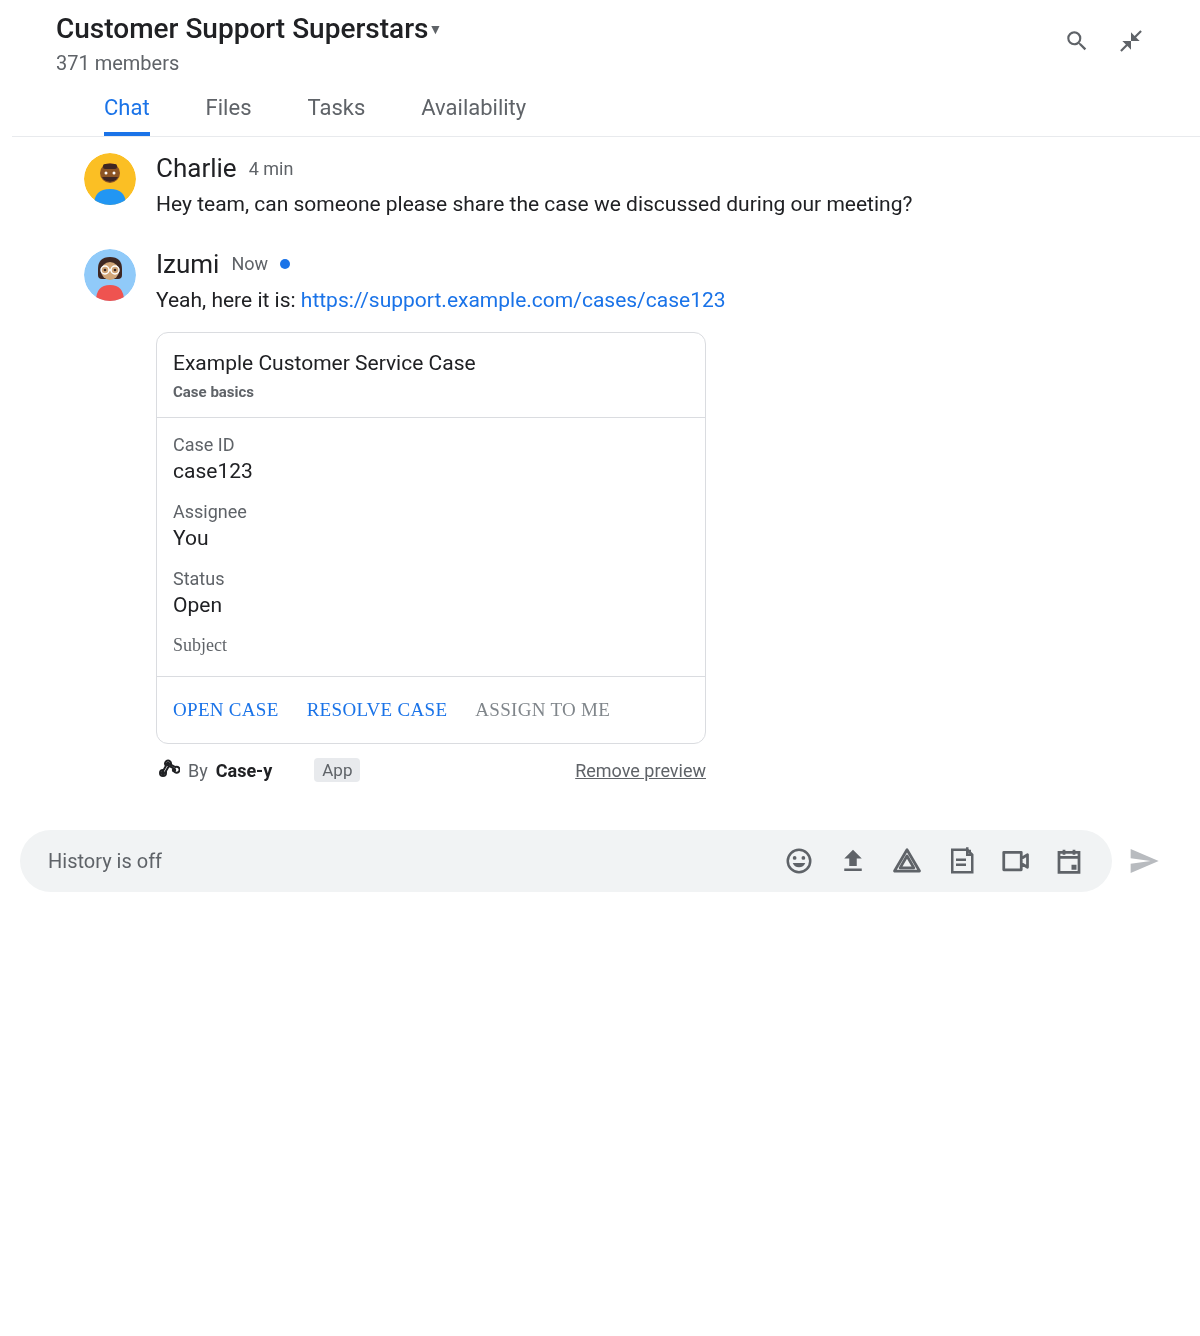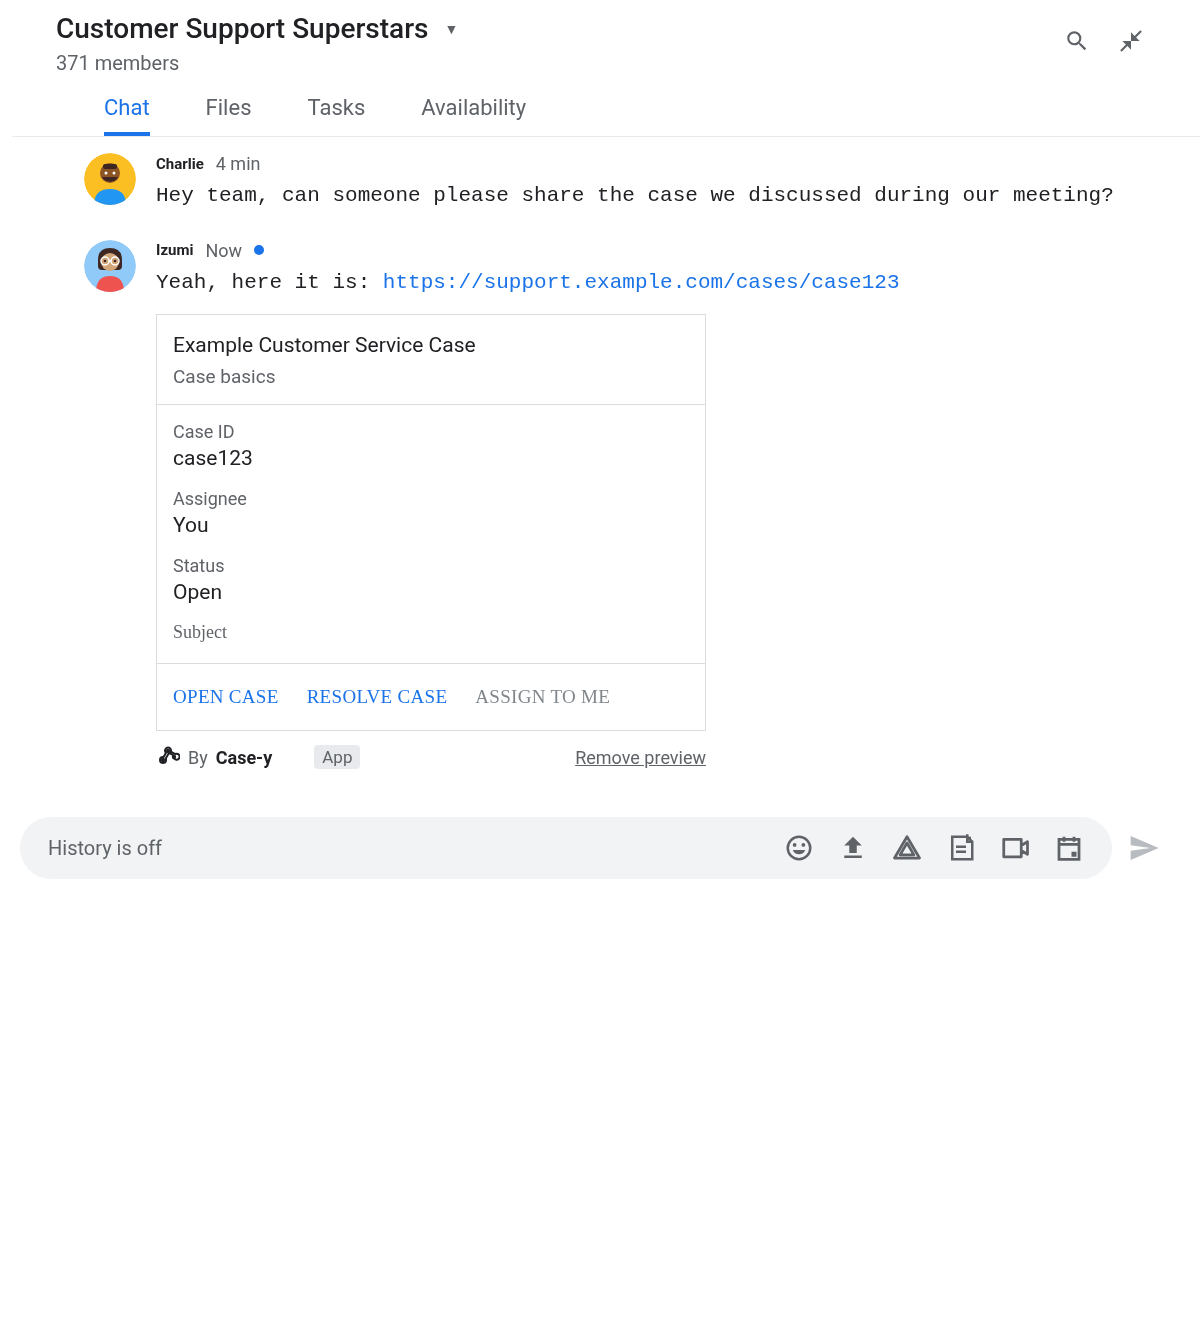--- a/index.html
+++ b/index.html
@@ -16,7 +16,7 @@
     align-items: flex-start;
   }
   .header-left { flex: 1; }
-  .title-row { display: flex; align-items: center; gap: 16px; }
+  .title-row { display: flex; align-items: center; }
   .space-title { font-size: 28px; font-weight: 500; color: #202124; }
   .dropdown-arrow { font-size: 14px; color: #5f6368; }
   .member-count { font-size: 20px; color: #5f6368; margin-top: 6px; }

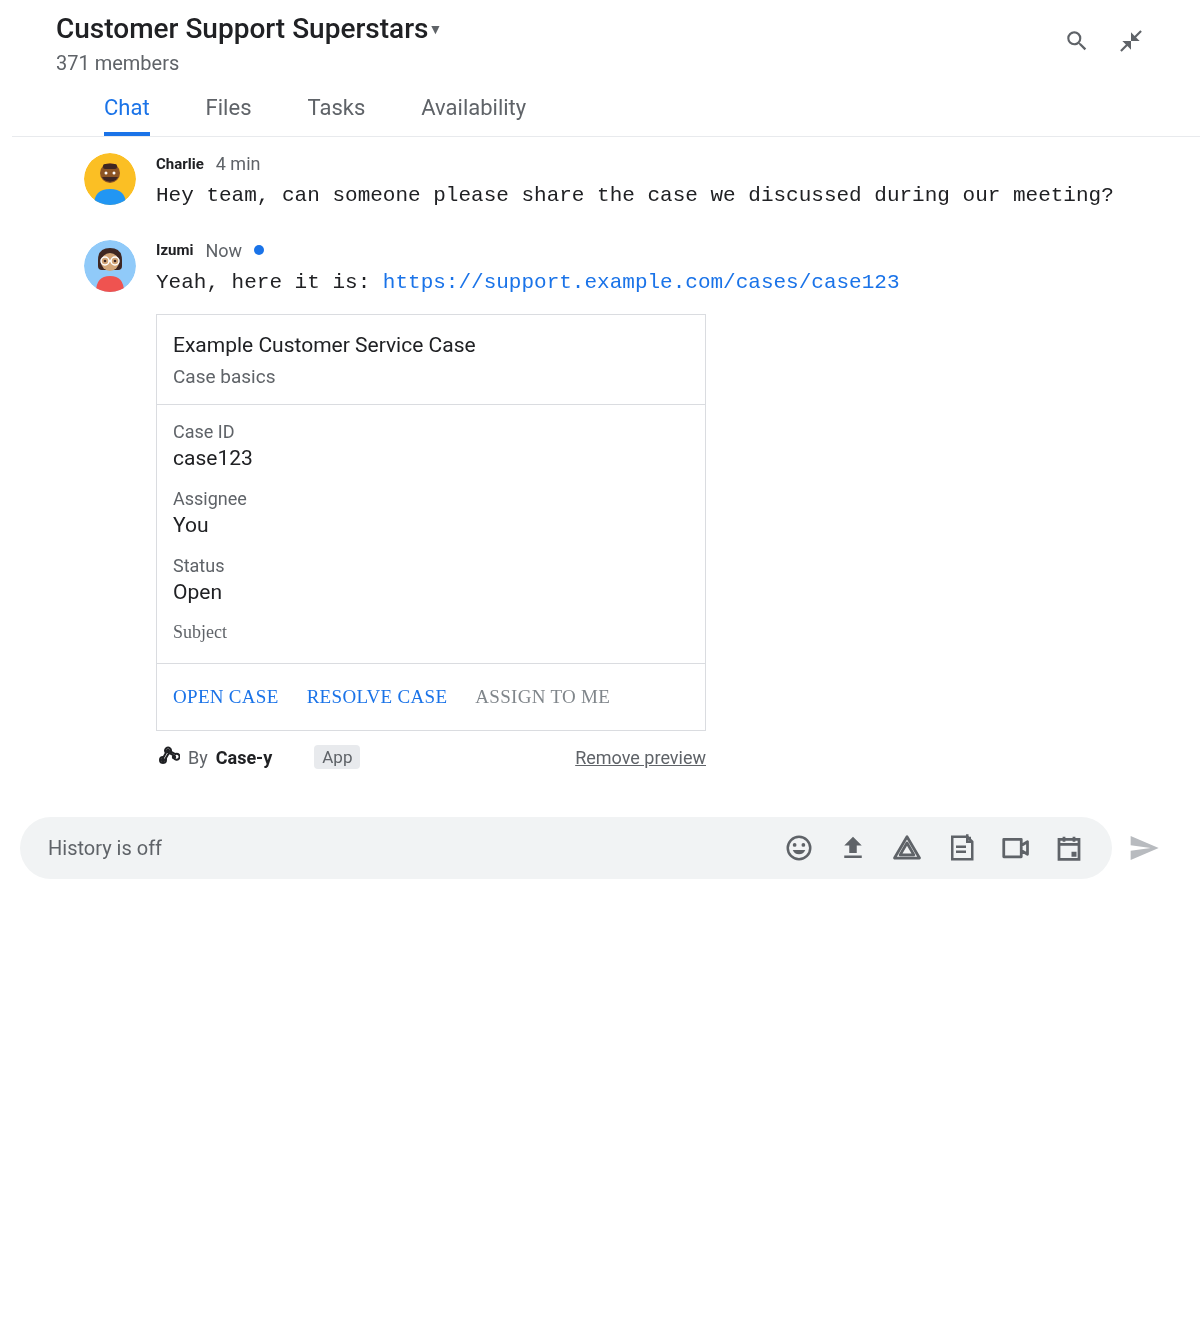--- a/index.html
+++ b/index.html
@@ -50,7 +50,7 @@
   .avatar svg { width: 100%; height: 100%; }
   .msg-body { flex: 1; }
   .msg-header { display: flex; align-items: center; gap: 12px; margin-bottom: 6px; }
-  .msg-author { font-size: 15px; font-weight: 700; color: #202124; }
+  .msg-author { font-size: 26px; font-weight: 400; color: #202124; }
   .msg-time { font-size: 18px; color: #5f6368; }
   .status-dot { width: 10px; height: 10px; border-radius: 50%; background: #1a73e8; }
   .msg-text { font-size: 21px; color: #202124; line-height: 1.5; font-family: Liberation Mono, monospace; }

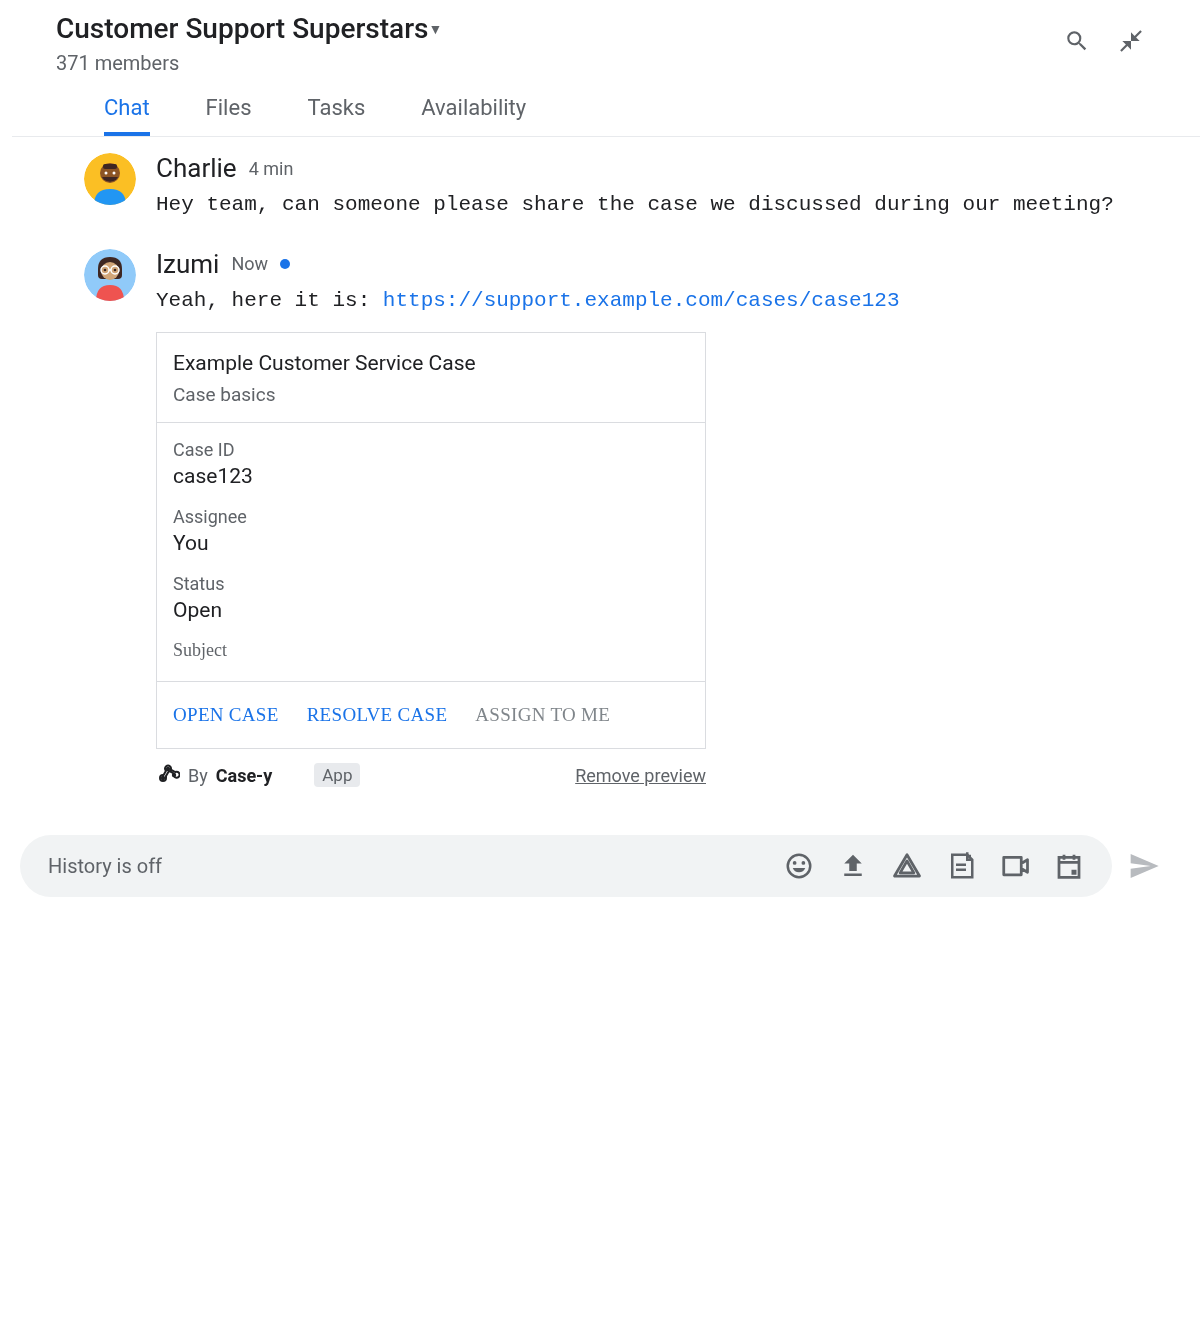--- a/index.html
+++ b/index.html
@@ -53,7 +53,7 @@
   .msg-author { font-size: 26px; font-weight: 400; color: #202124; }
   .msg-time { font-size: 18px; color: #5f6368; }
   .status-dot { width: 10px; height: 10px; border-radius: 50%; background: #1a73e8; }
-  .msg-text { font-size: 21px; color: #202124; line-height: 1.5; font-family: Liberation Mono, monospace; }
+  .msg-text { font-size: 21px; color: #202124; line-height: 1.5; }
   .msg-link { color: #1a73e8; text-decoration: none; }
   .card {
     border: 1px solid #dadce0;

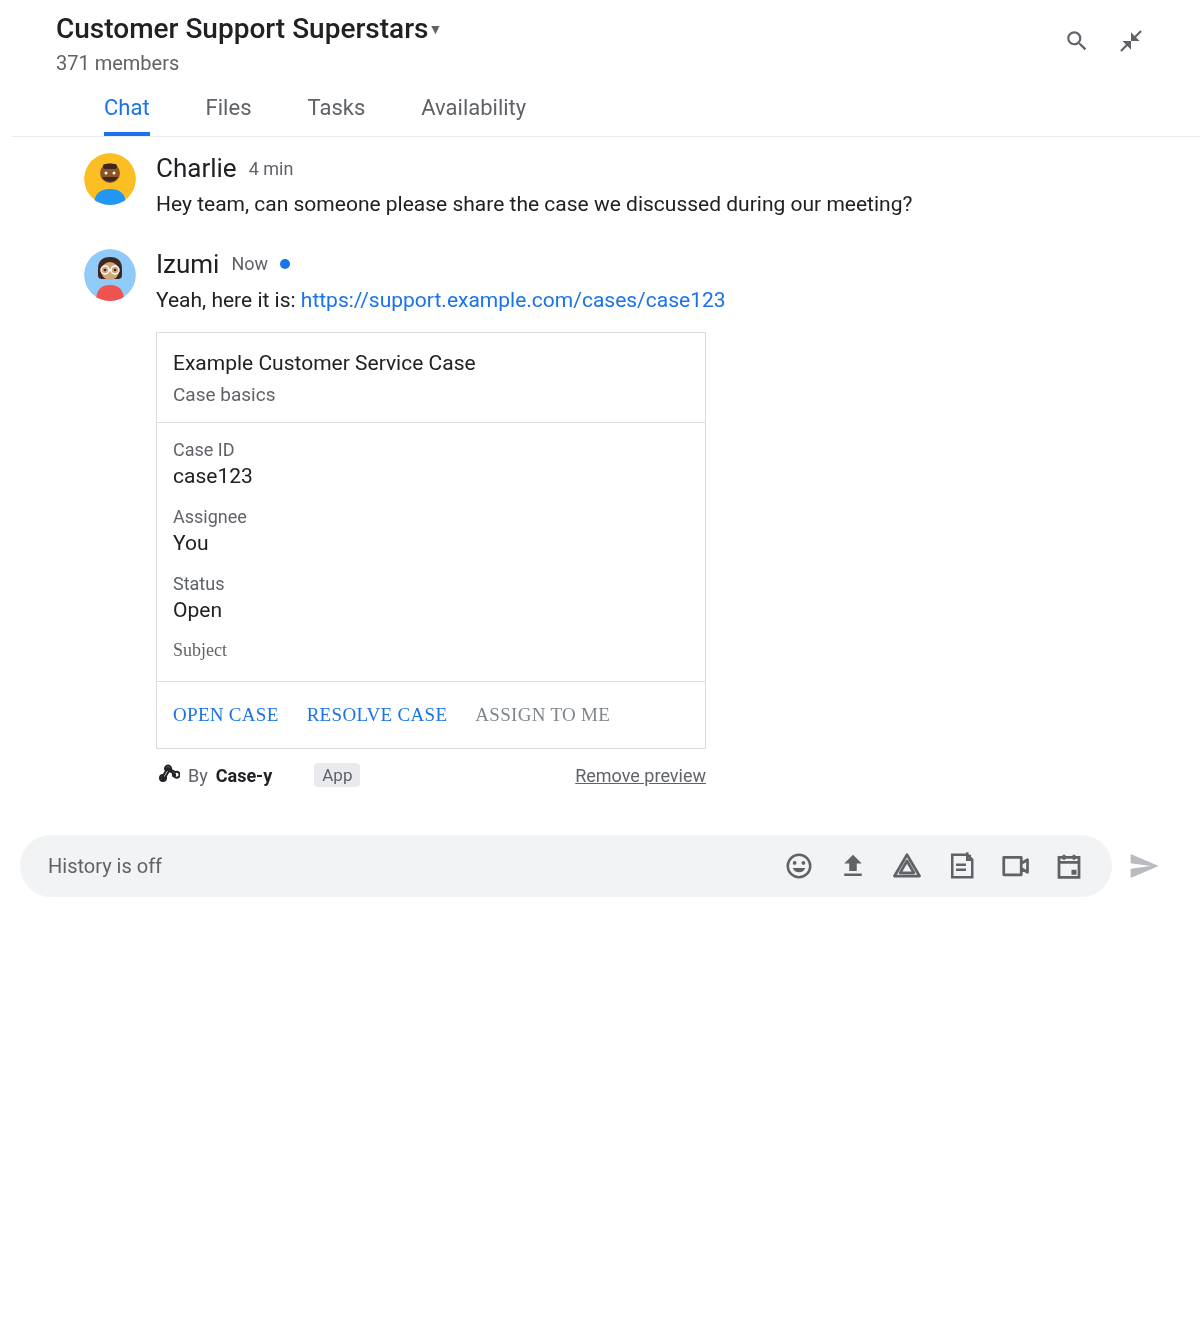--- a/index.html
+++ b/index.html
@@ -57,7 +57,7 @@
   .msg-link { color: #1a73e8; text-decoration: none; }
   .card {
     border: 1px solid #dadce0;
-    border-radius: 0;
+    border-radius: 12px;
     margin-top: 16px;
     width: 550px;
     overflow: hidden;

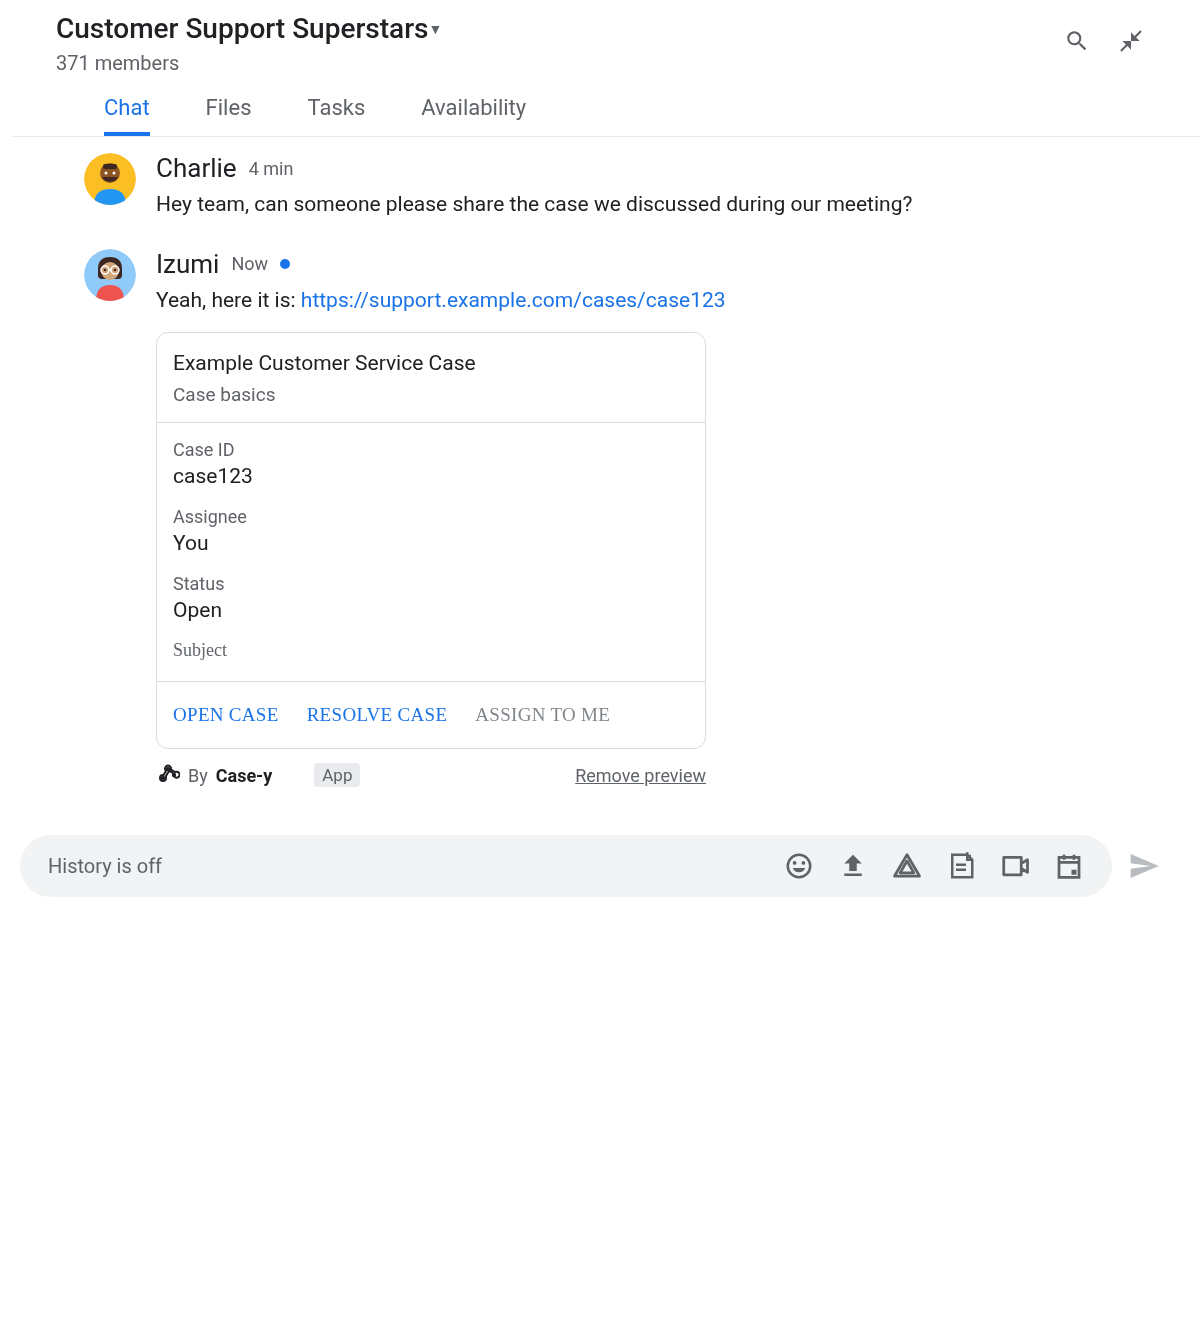--- a/index.html
+++ b/index.html
@@ -64,7 +64,7 @@
   }
   .card-header { padding: 18px 16px 16px 16px; border-bottom: 1px solid #dadce0; }
   .card-title { font-size: 21px; color: #202124; margin-bottom: 8px; }
-  .card-subtitle { font-size: 19px; color: #5f6368; }
+  .card-subtitle { font-size: 15px; color: #5f6368; font-weight: bold; }
   .card-body { padding: 16px; }
   .field { margin-bottom: 18px; }
   .field:last-child { margin-bottom: 4px; font-family: Liberation Serif, serif; }

